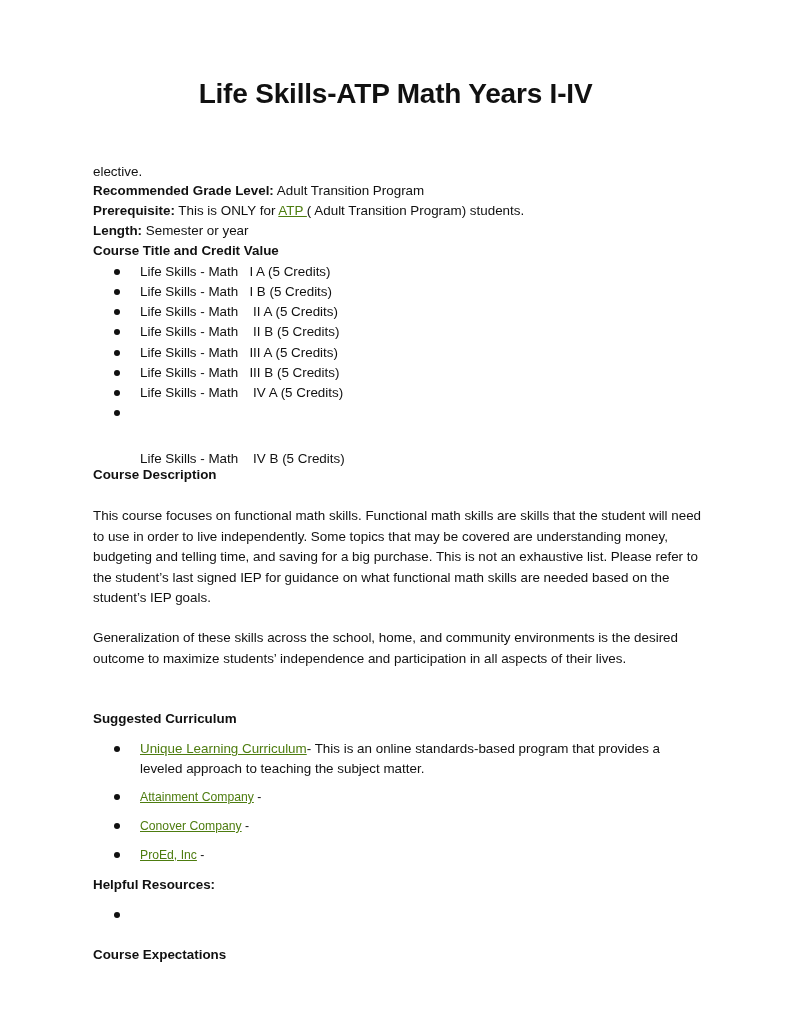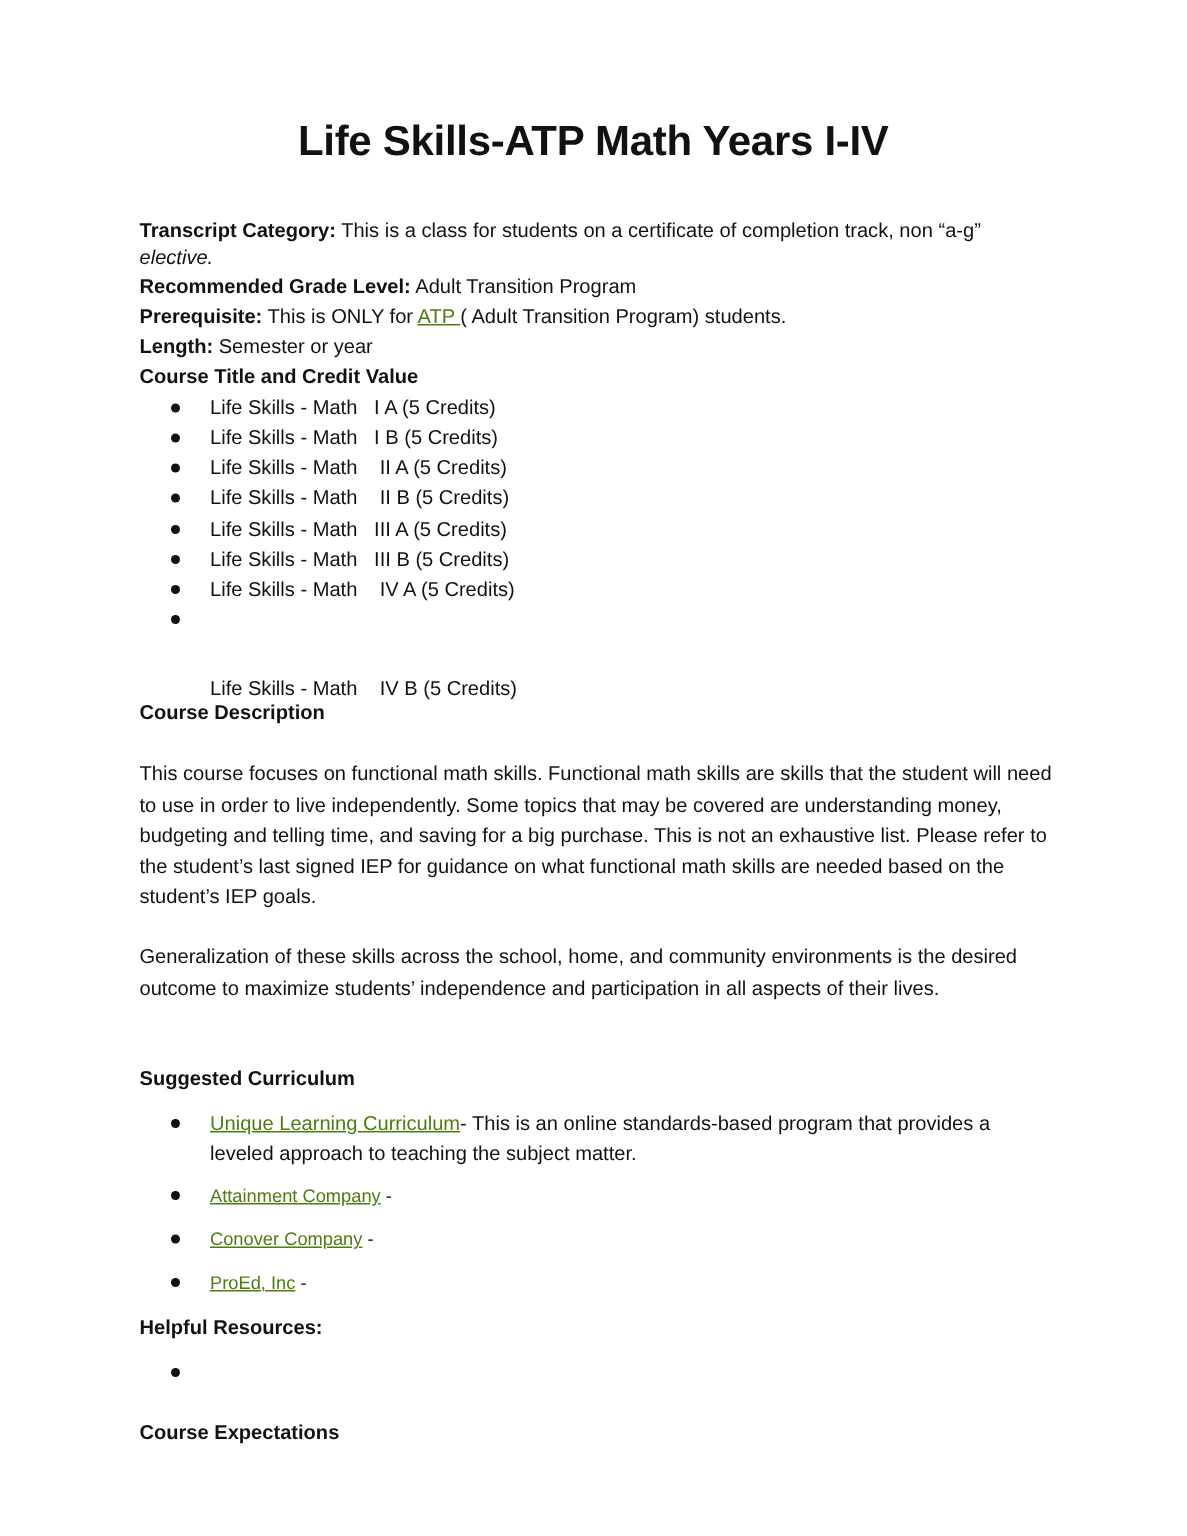--- a/index.html
+++ b/index.html
@@ -25,9 +25,6 @@
 
   <div class="title">Life Skills-ATP Math Years I-IV</div>
 
-  <div class="line" style="top:144px;">
-    <span class="b">Transcript Category:</span><span> This is a class for students on a certificate of completion track,  non “a-g”</span>
-  </div>
   <div class="line" style="top:162px;font-style:italic;">elective.</div>
 
   <div class="line" style="top:181px;">

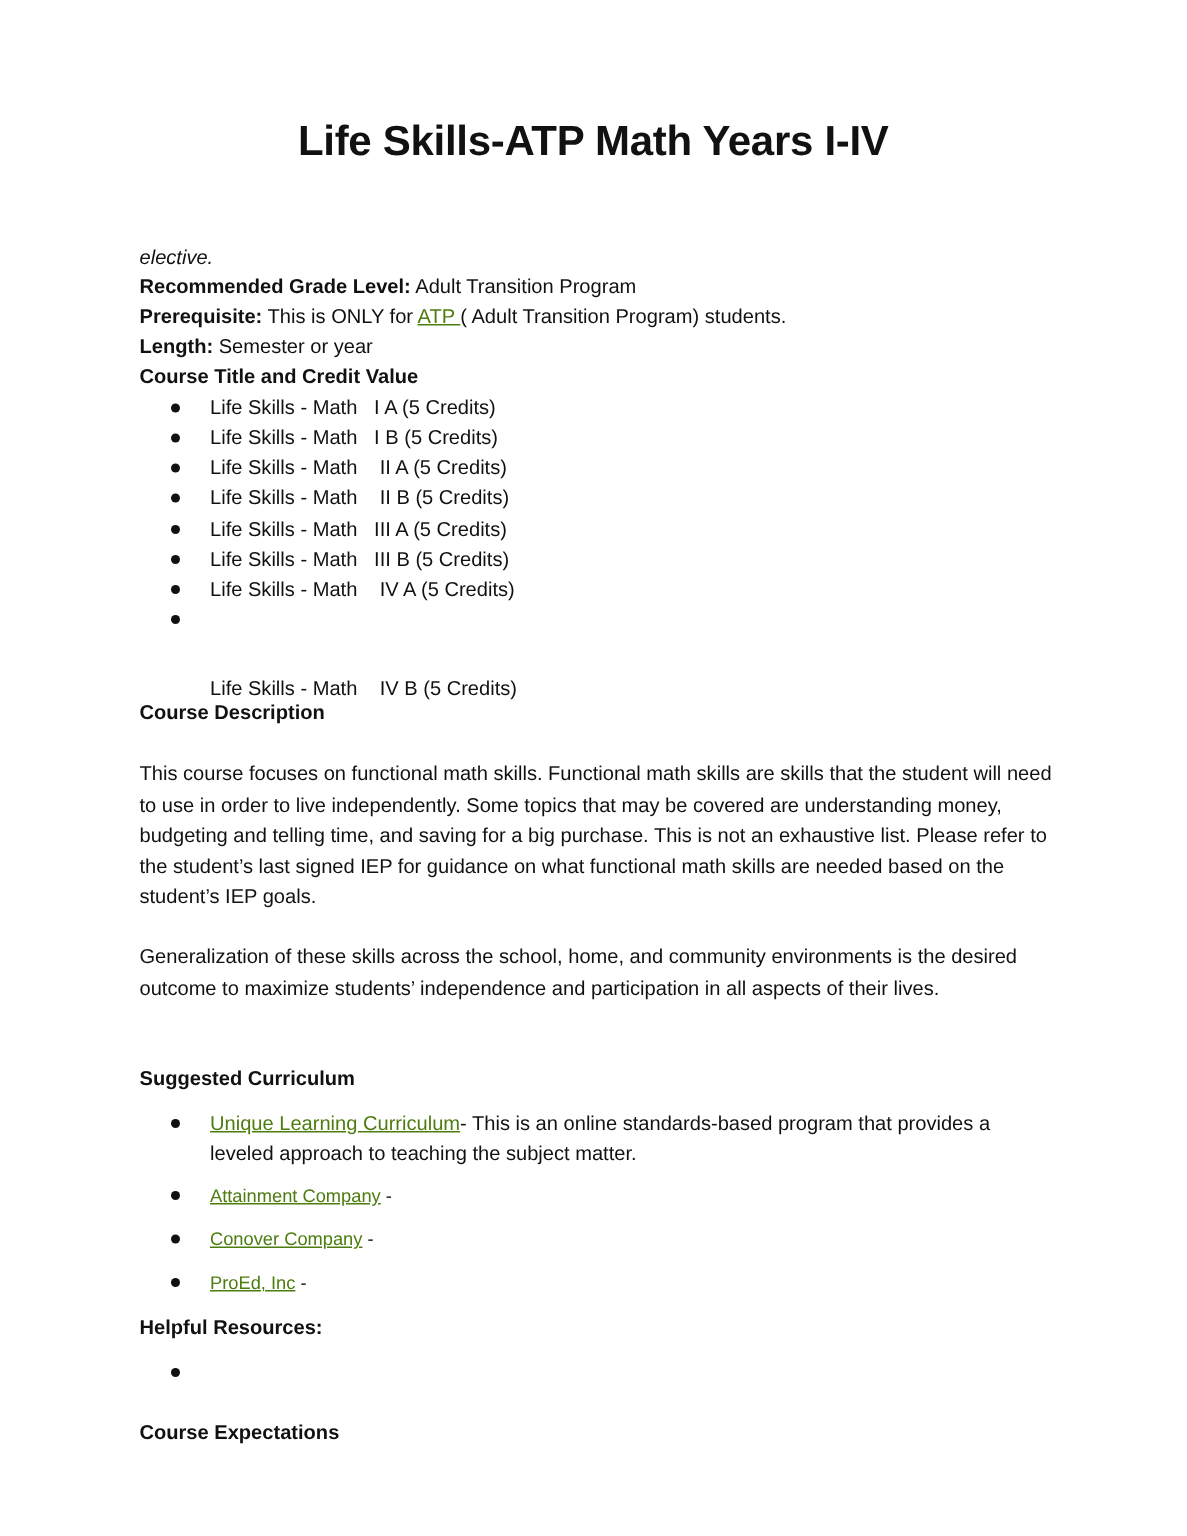--- a/index.html
+++ b/index.html
@@ -25,7 +25,7 @@
 
   <div class="title">Life Skills-ATP Math Years I-IV</div>
 
-  <div class="line" style="top:162px;font-style:italic;">elective.</div>
+  <div class="line" style="top:162px;">elective.</div>
 
   <div class="line" style="top:181px;">
     <span class="b">Recommended Grade Level:</span><span> Adult Transition Program</span>

